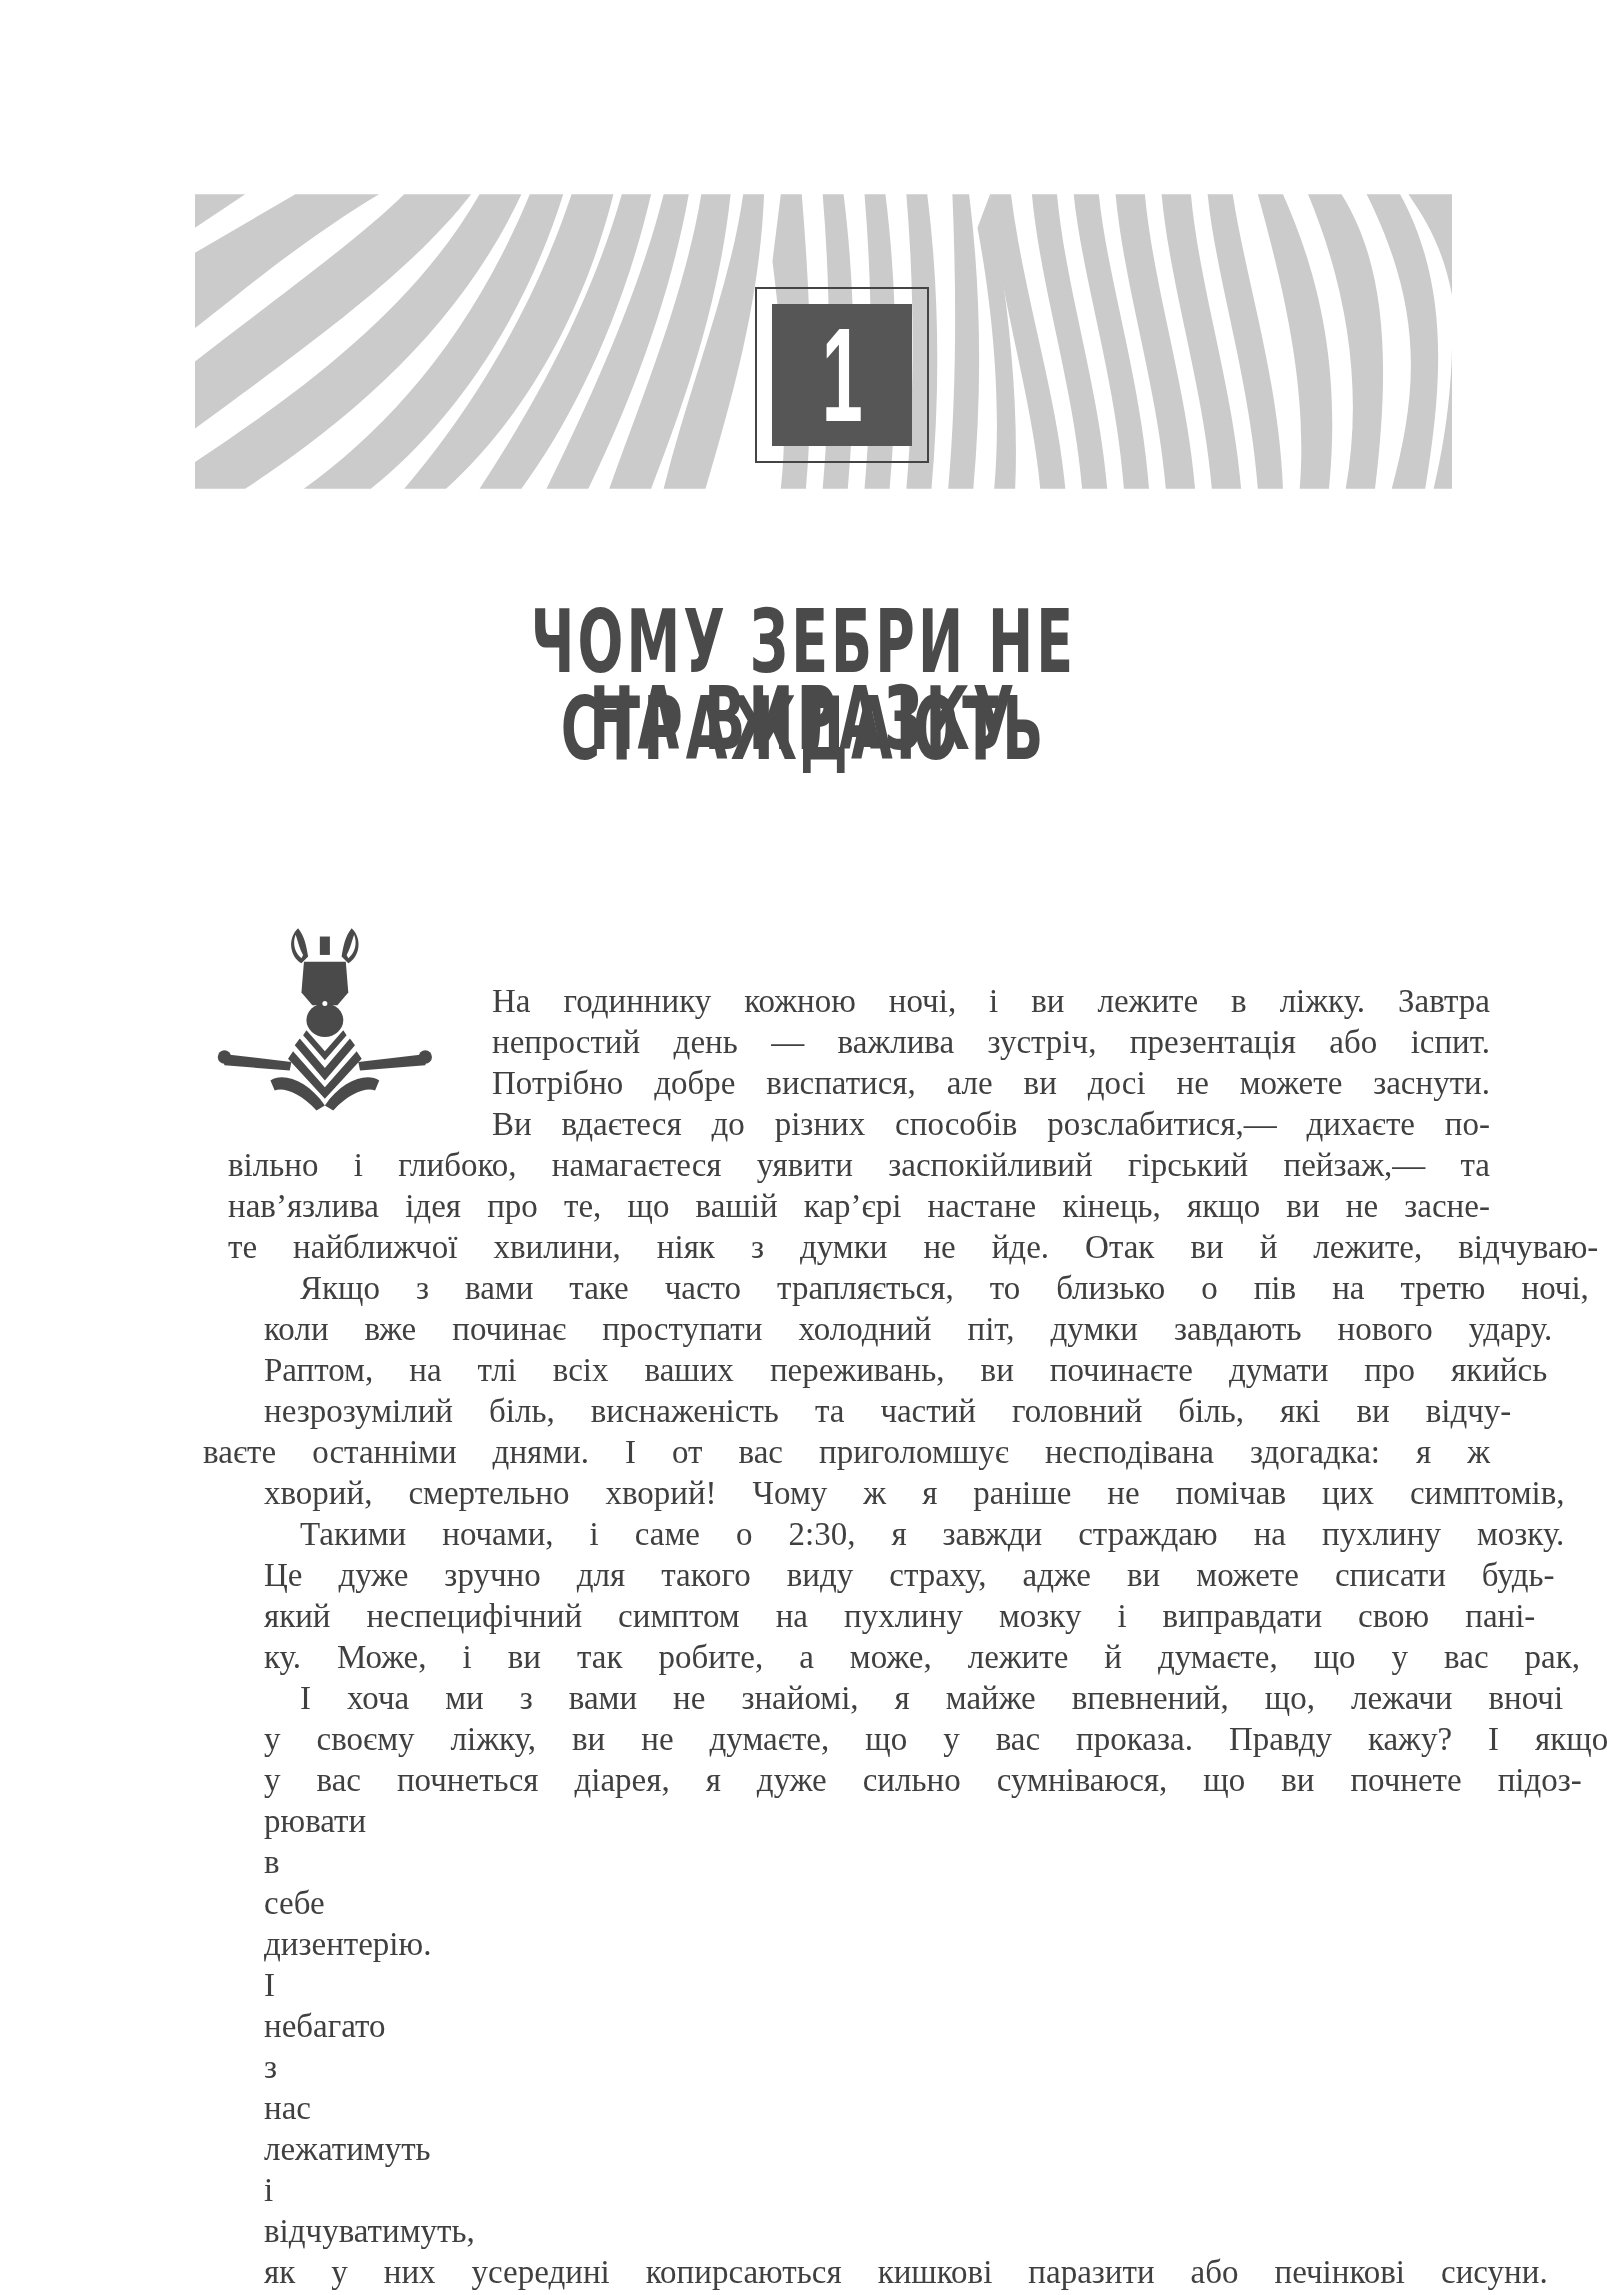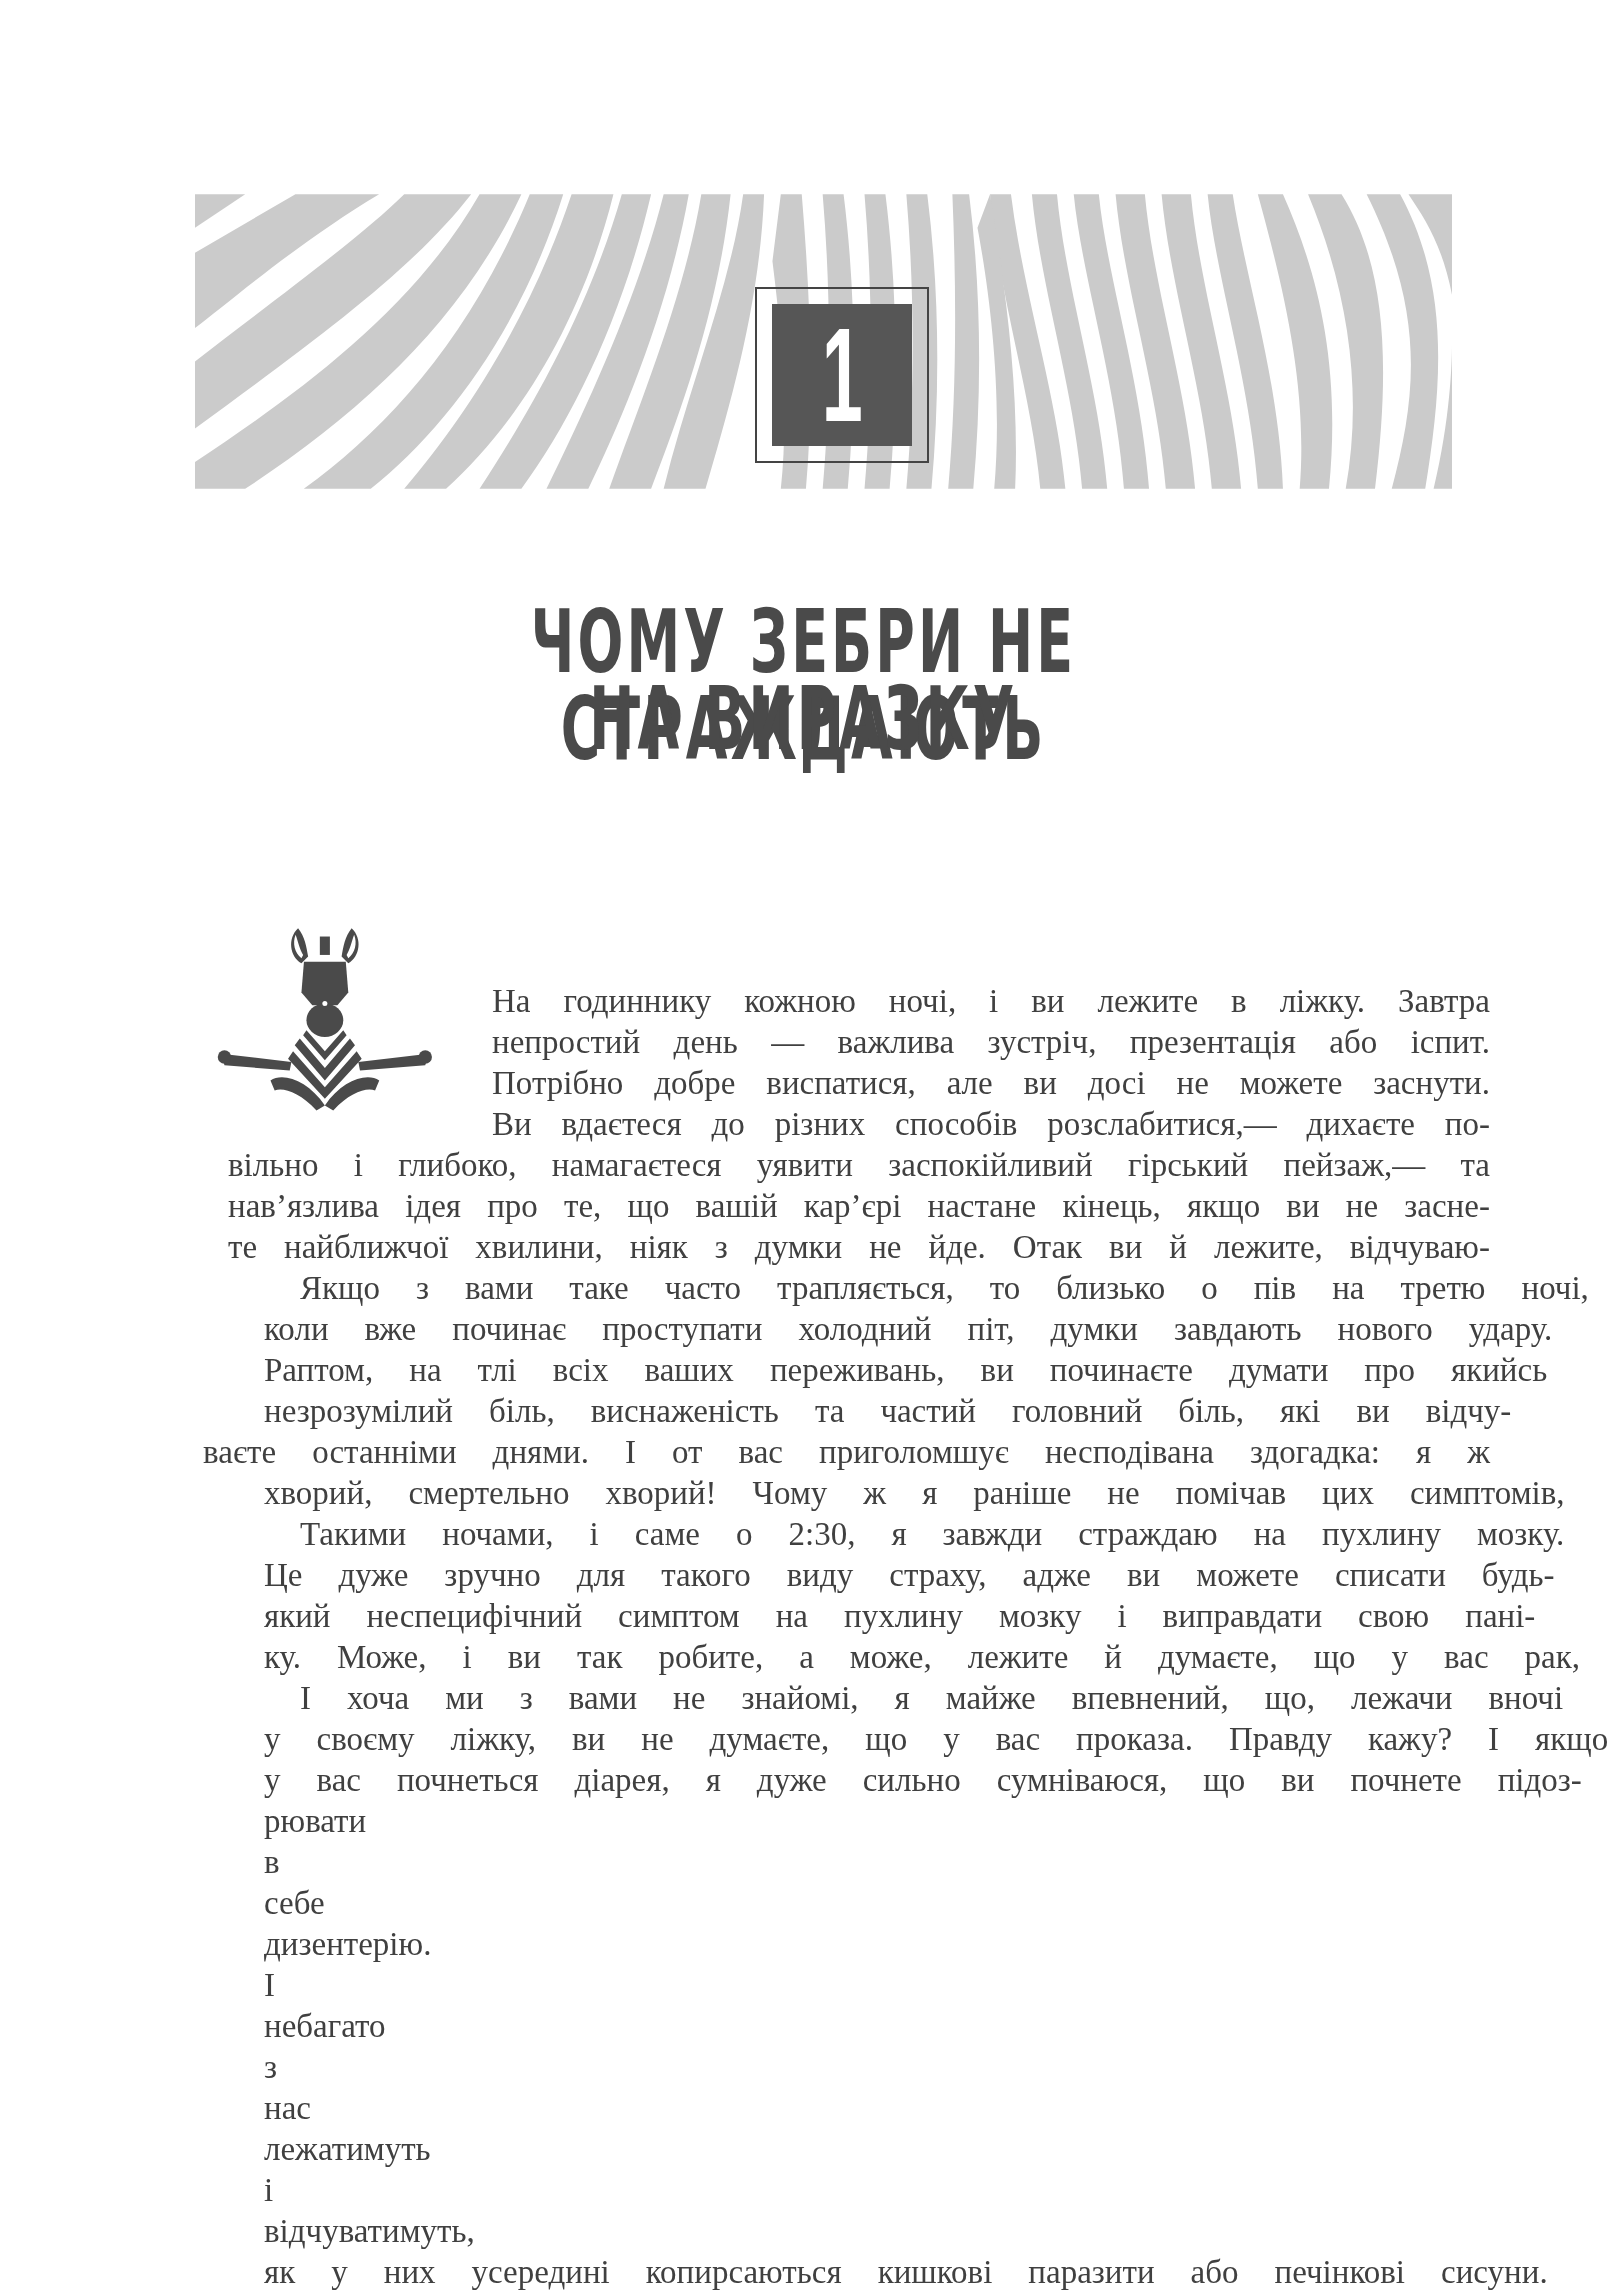--- a/index.html
+++ b/index.html
@@ -177,7 +177,7 @@
         <span>не</span>
         <span>засне-</span>
       </span>
-    <span class="line" style="display: flex; justify-content: space-between;">
+    <span class="line" style="display: flex; justify-content: space-between; gap: 36px;">
         <span>те</span>
         <span>найближчої</span>
         <span>хвилини,</span>

